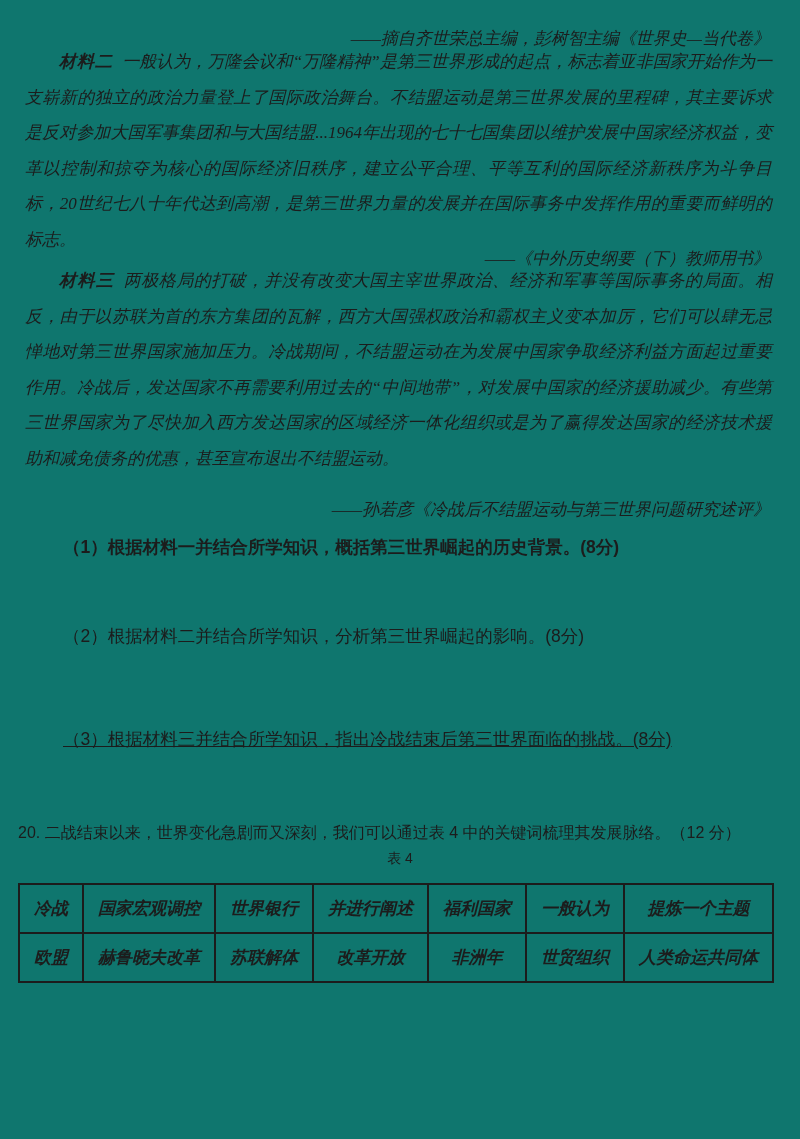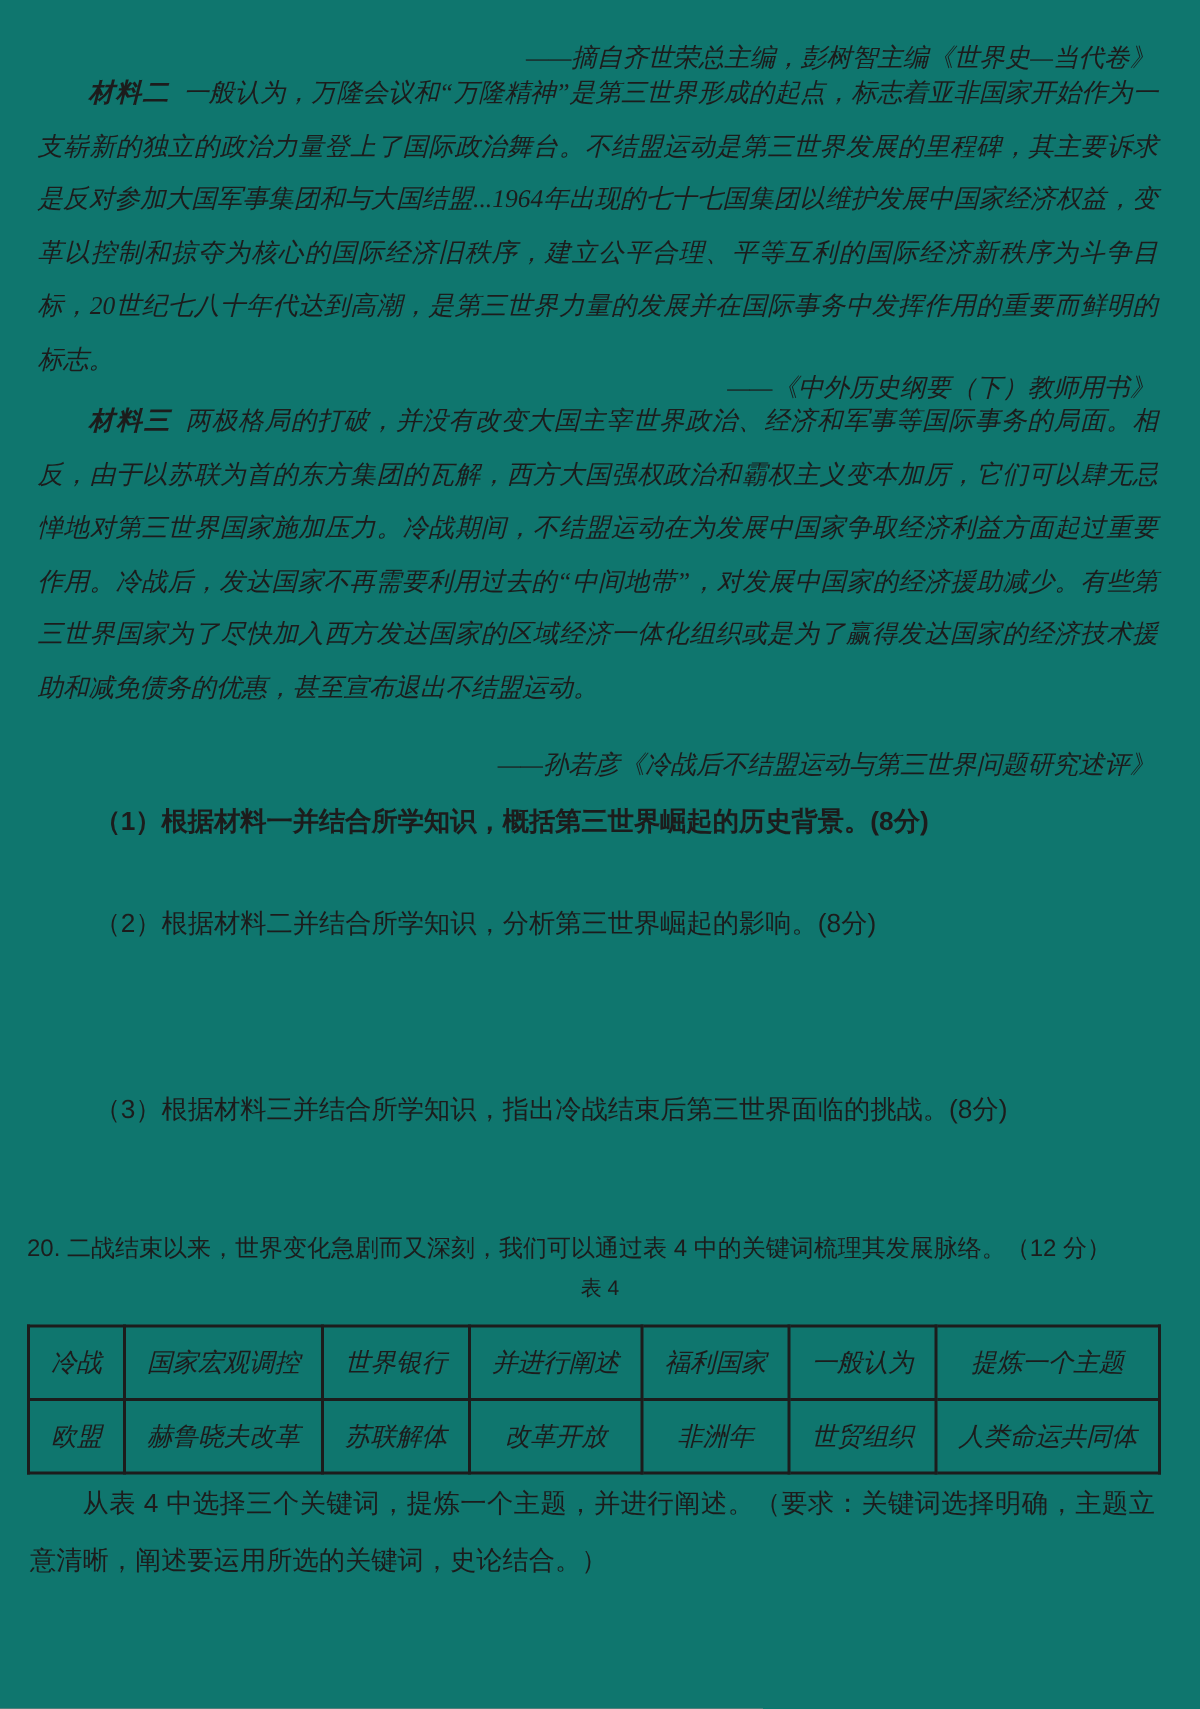--- a/index.html
+++ b/index.html
@@ -78,7 +78,7 @@
   <p class="attr kai" style="top:481px;">——孙若彦《冷战后不结盟运动与第三世界问题研究述评》</p>
 
   <p class="question hei" style="top:534px;font-weight:bold;">（1）根据材料一并结合所学知识，概括第三世界崛起的历史背景。(8分)</p>
-  <p class="question hei" style="top:602px;">（2）根据材料二并结合所学知识，分析第三世界崛起的影响。(8分)</p>
+  <p class="question hei" style="top:623px;">（2）根据材料二并结合所学知识，分析第三世界崛起的影响。(8分)</p>
   <p class="question hei" style="top:726px;">（3）根据材料三并结合所学知识，指出冷战结束后第三世界面临的挑战。(8分)</p>
 
   <p class="q20 hei" style="top:820px;">20. 二战结束以来，世界变化急剧而又深刻，我们可以通过表 4 中的关键词梳理其发展脉络。（12 分）</p>

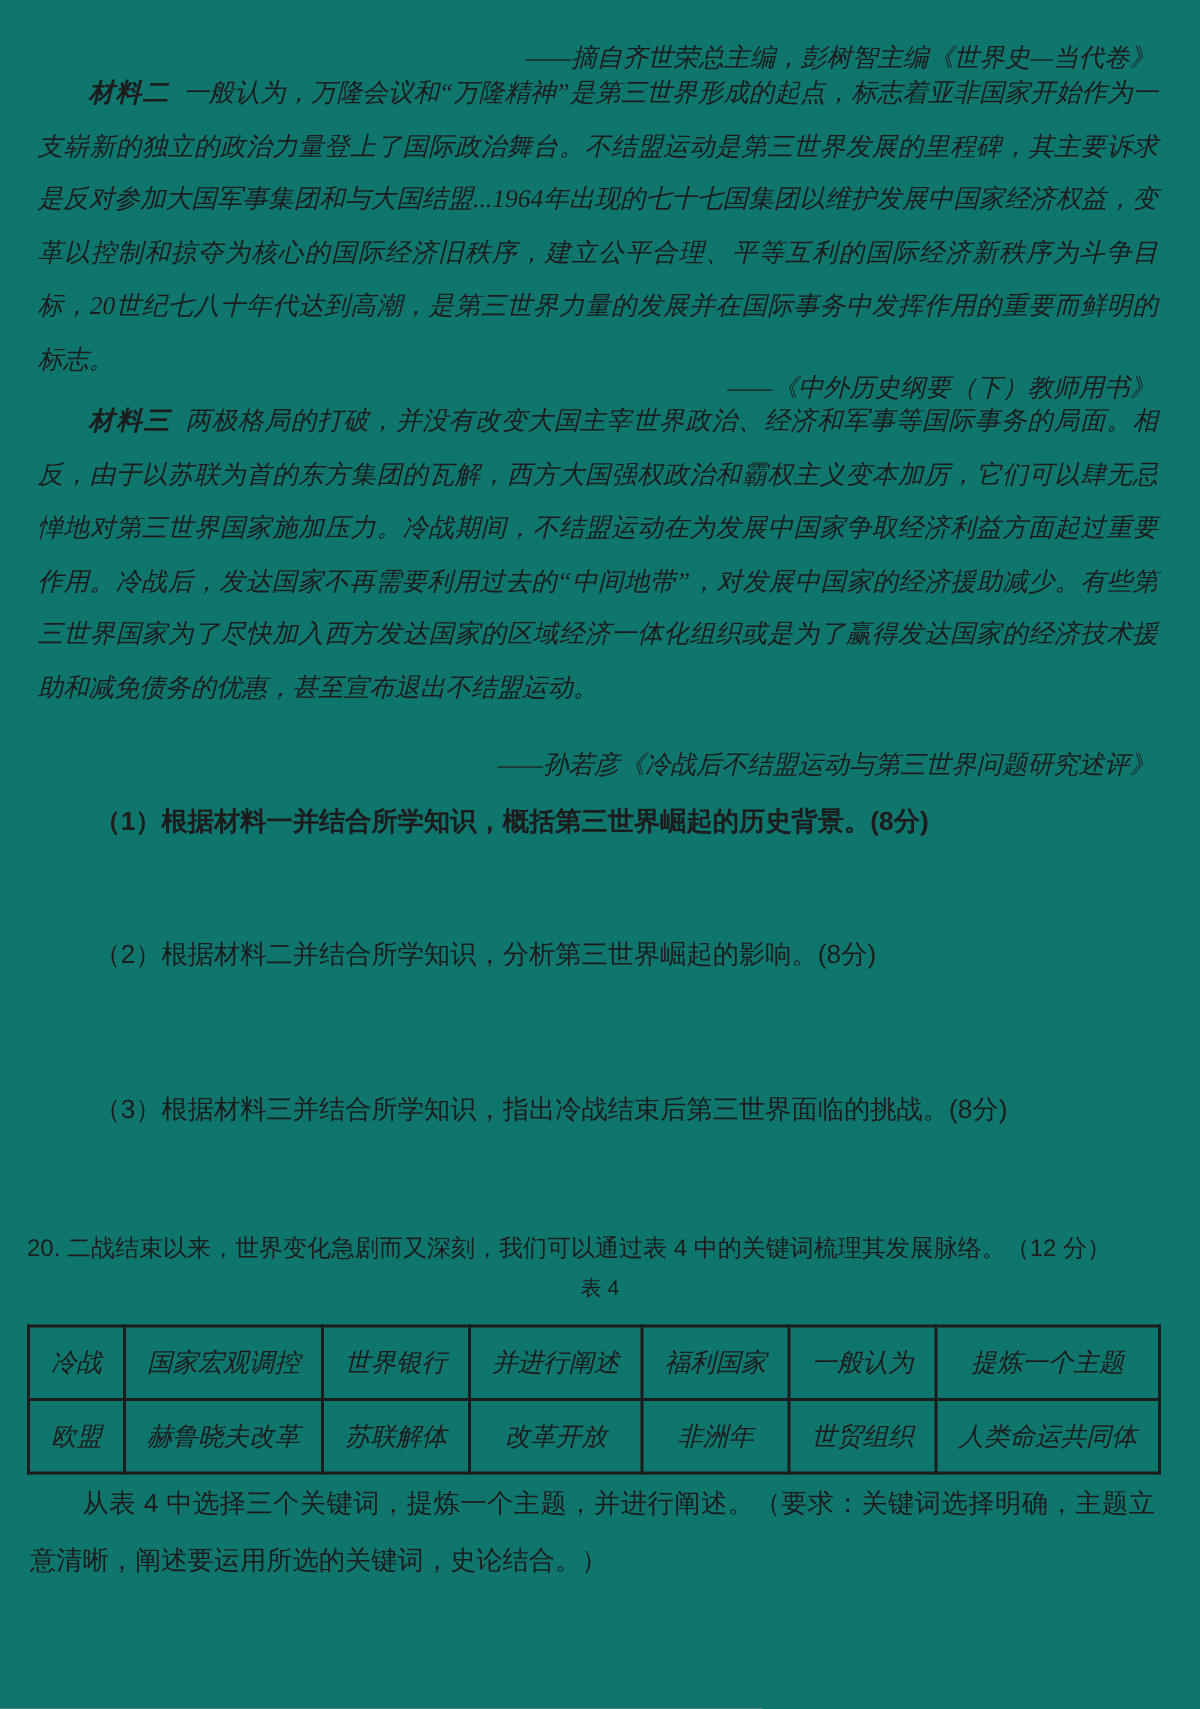--- a/index.html
+++ b/index.html
@@ -79,7 +79,7 @@
 
   <p class="question hei" style="top:534px;font-weight:bold;">（1）根据材料一并结合所学知识，概括第三世界崛起的历史背景。(8分)</p>
   <p class="question hei" style="top:623px;">（2）根据材料二并结合所学知识，分析第三世界崛起的影响。(8分)</p>
-  <p class="question hei" style="top:726px;">（3）根据材料三并结合所学知识，指出冷战结束后第三世界面临的挑战。(8分)</p>
+  <p class="question hei" style="top:726px;text-decoration:underline;">（3）根据材料三并结合所学知识，指出冷战结束后第三世界面临的挑战。(8分)</p>
 
   <p class="q20 hei" style="top:820px;">20. 二战结束以来，世界变化急剧而又深刻，我们可以通过表 4 中的关键词梳理其发展脉络。（12 分）</p>
 

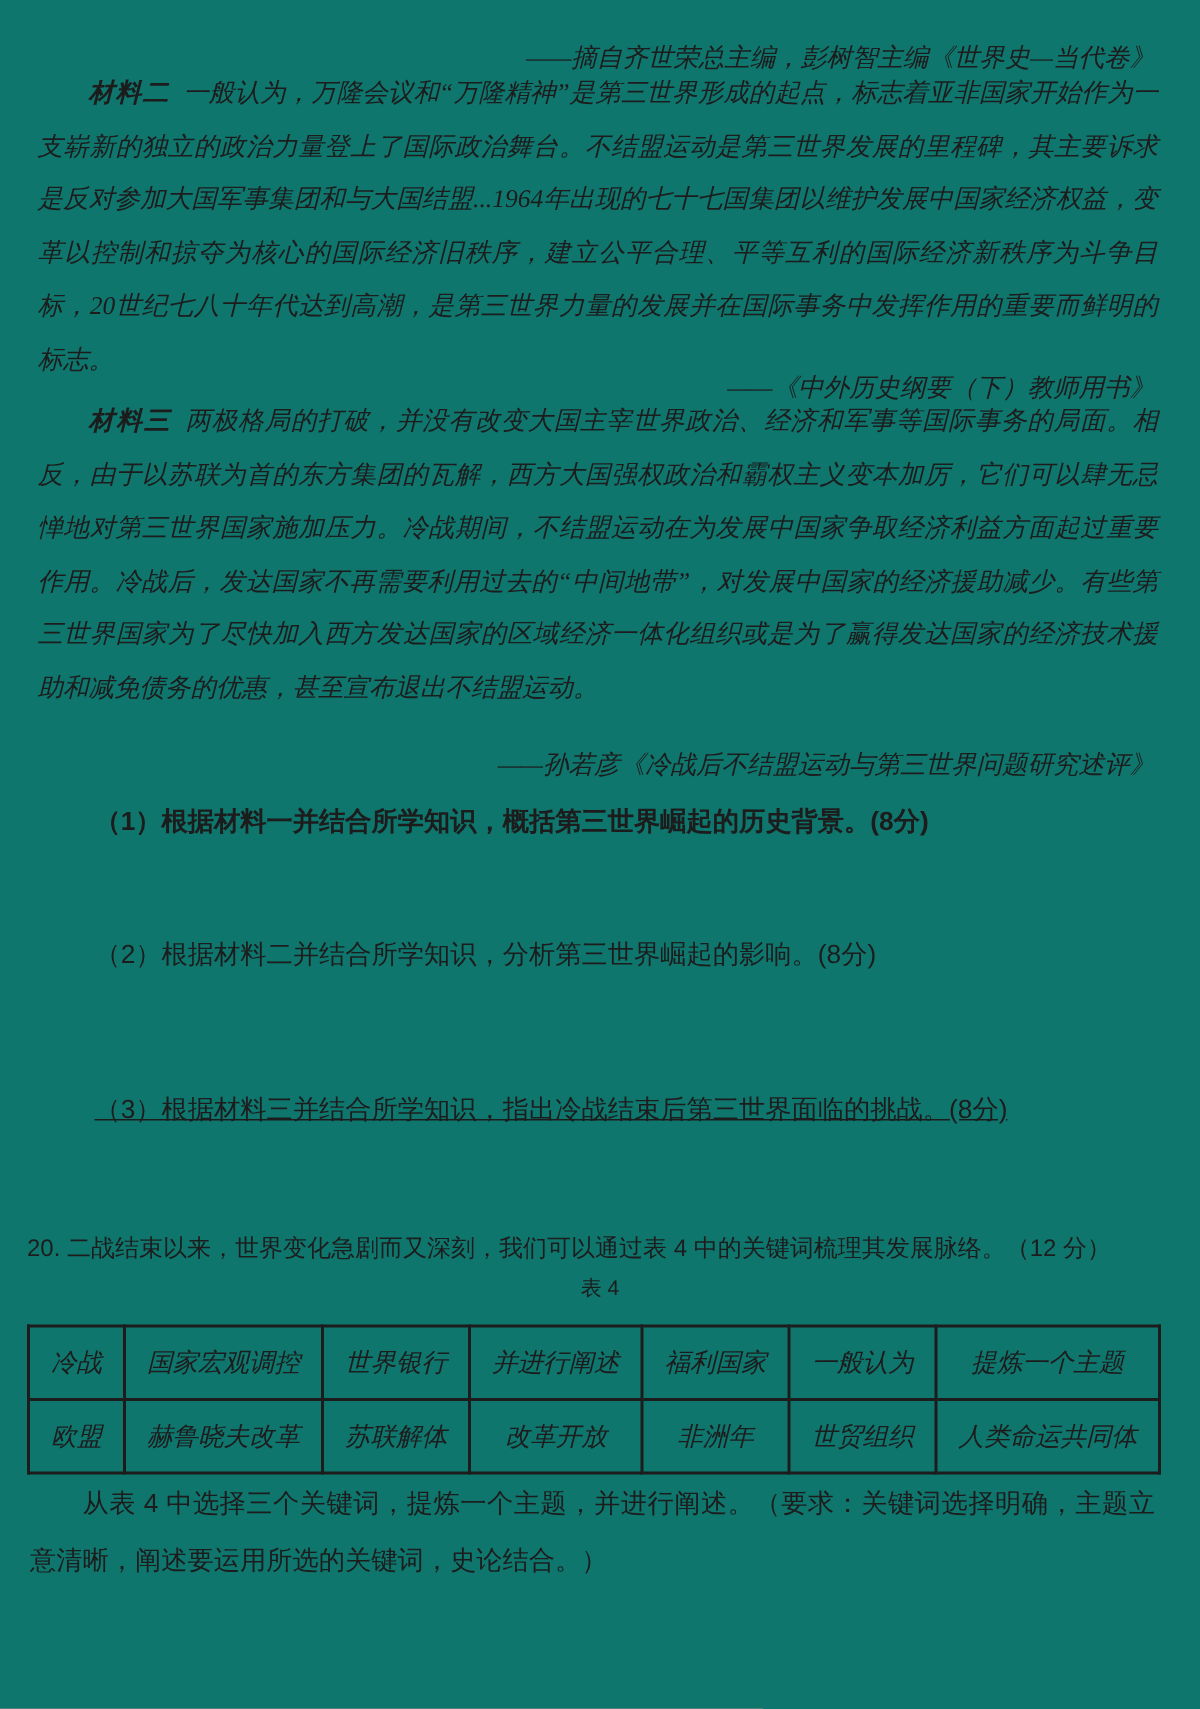--- a/index.html
+++ b/index.html
@@ -50,7 +50,7 @@
     text-align:center; vertical-align:middle;
     font-size:17px;
     font-family:"Liberation Serif", serif; font-style:italic;
-    padding:0 14px; overflow:hidden; white-space:nowrap;
+    padding:0 14px; overflow:hidden; white-space:nowrap;font-weight:bold;
   }
   .instruction{
     position:absolute; left:20px; right:30px;

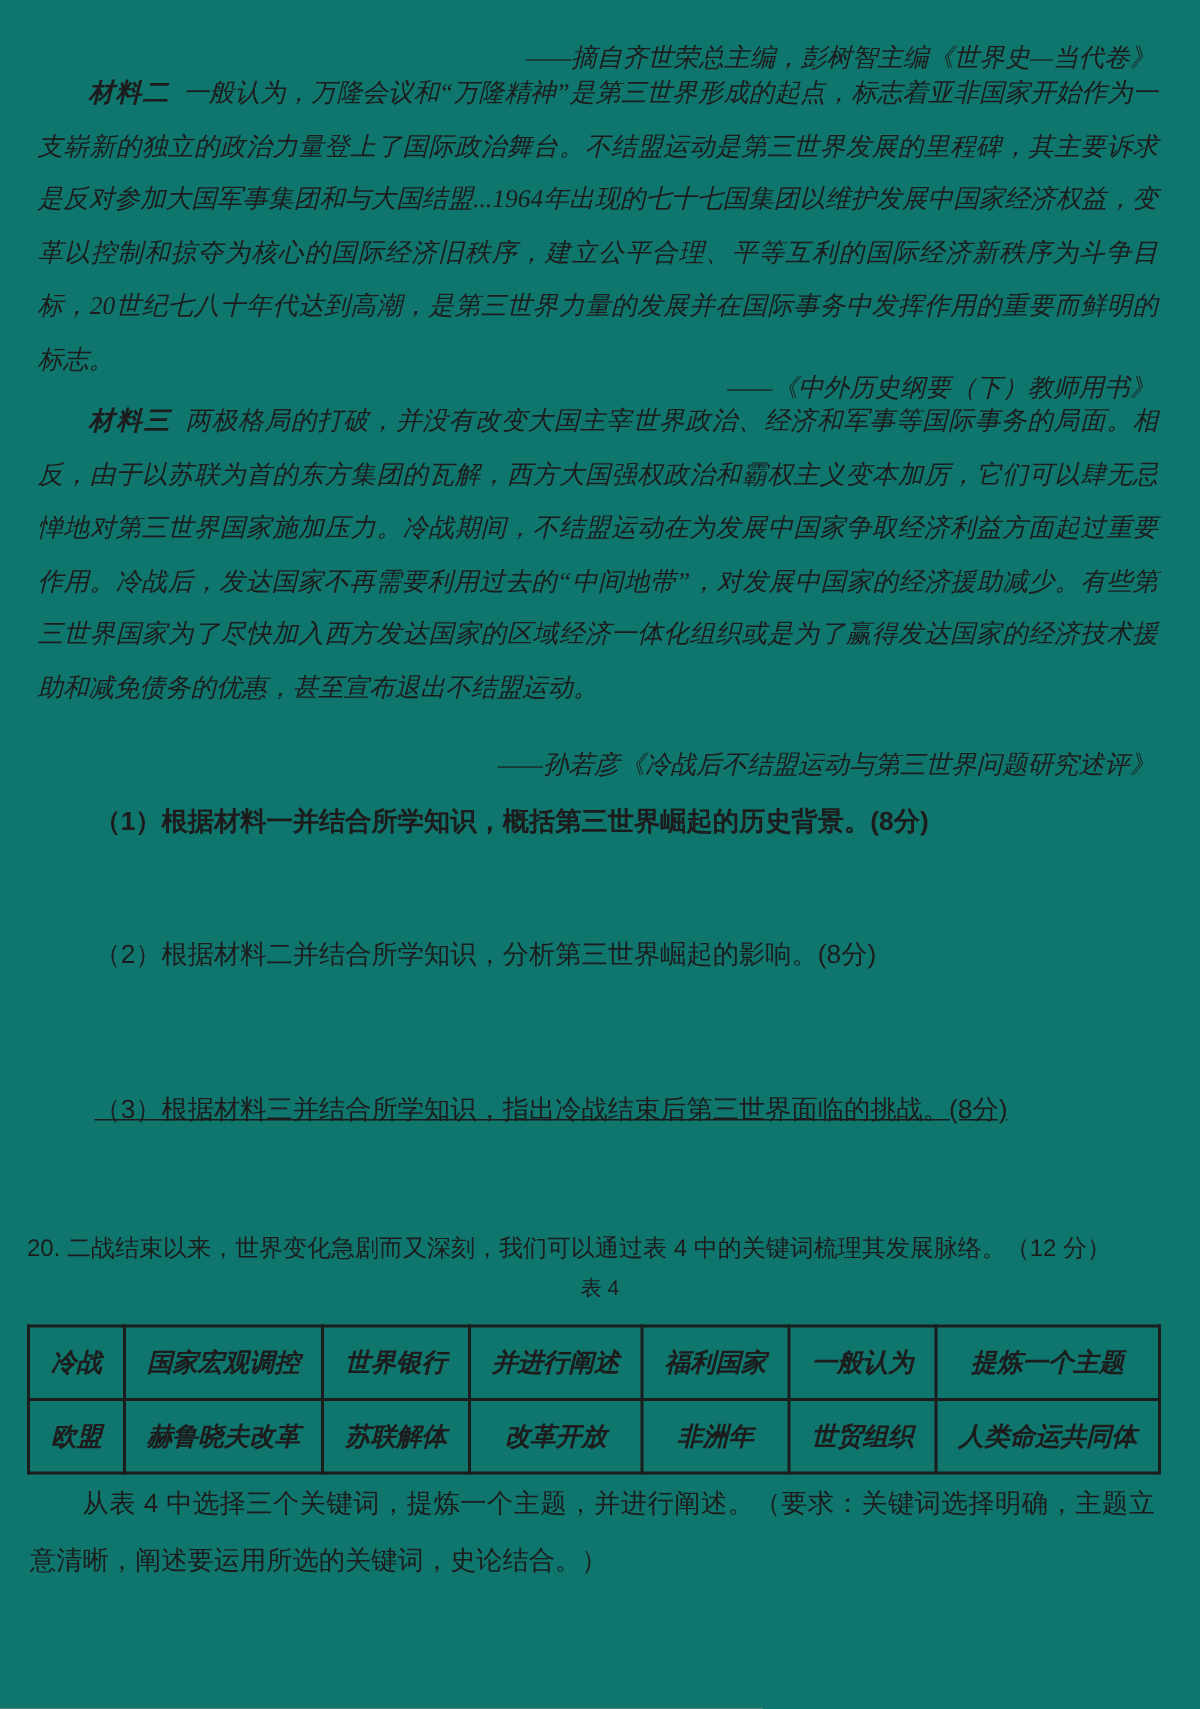--- a/index.html
+++ b/index.html
@@ -117,7 +117,6 @@
     </tbody>
   </table>
 
-  <p class="instruction hei" style="top:983px;">从表 4 中选择三个关键词，提炼一个主题，并进行阐述。（要求：关键词选择明确，主题立意清晰，阐述要运用所选的关键词，史论结合。）</p>
 
 </div>
 

